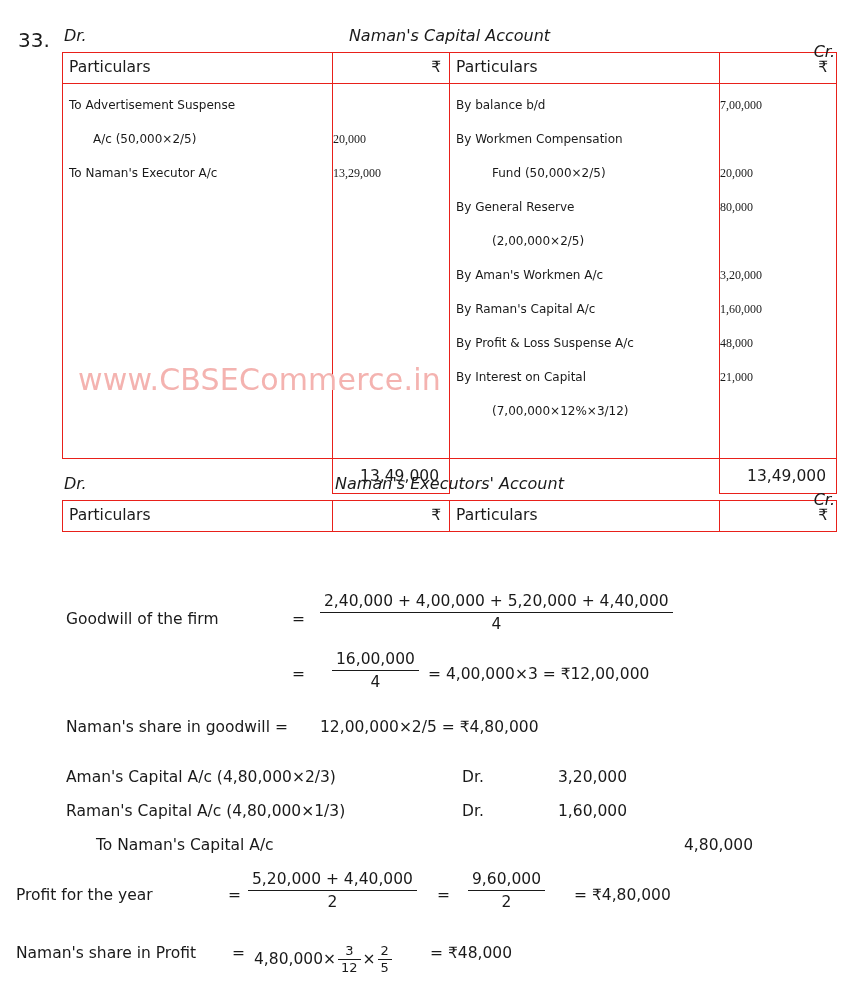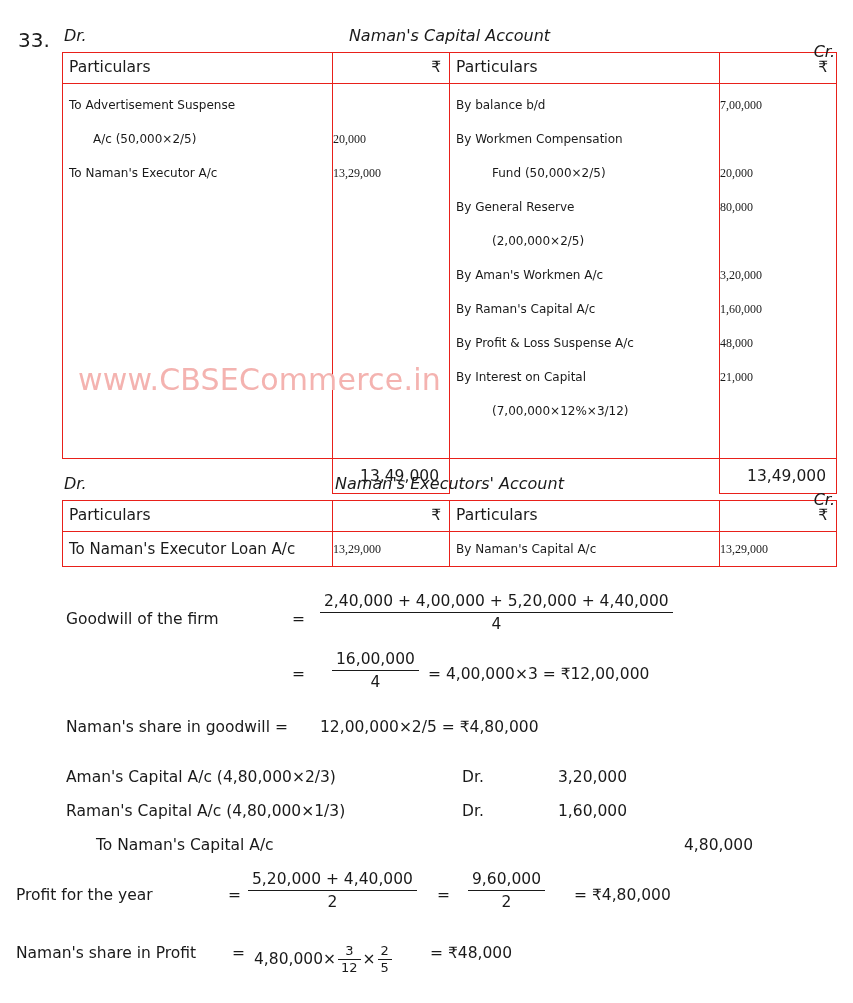--- a/index.html
+++ b/index.html
@@ -269,20 +269,6 @@
               <div class="cellpad rs">₹</div>
             </td>
       </tr>
-      <tr>
-        <td>
-              <div class="rowline" style="font-size:15px;">To Naman's Executor Loan A/c</div>
-            </td>
-        <td>
-              <div class="rowline r">13,29,000</div>
-            </td>
-        <td>
-              <div class="rowline">By Naman's Capital A/c</div>
-            </td>
-        <td>
-              <div class="rowline r">13,29,000</div>
-            </td>
-      </tr>
     </tbody>
       </table>
   </div>

